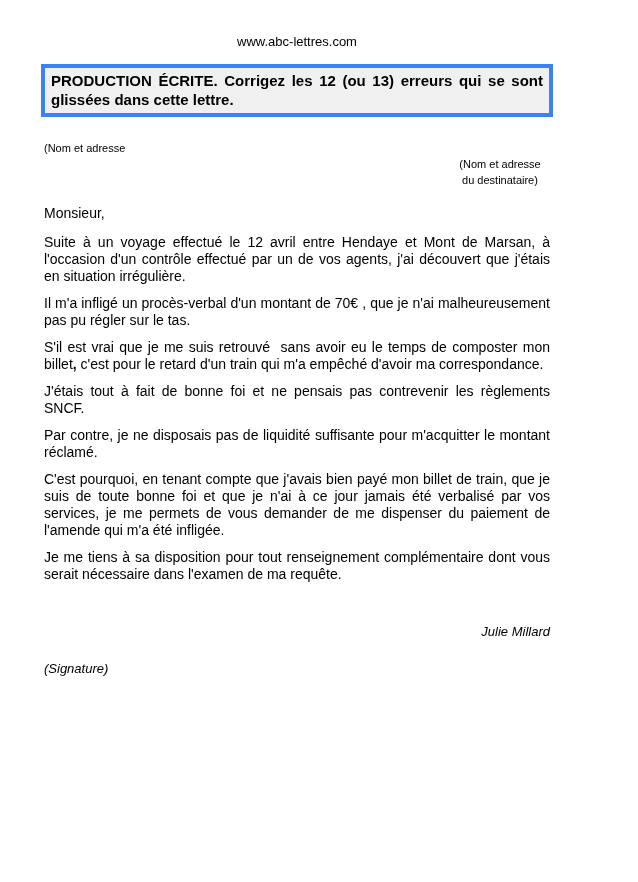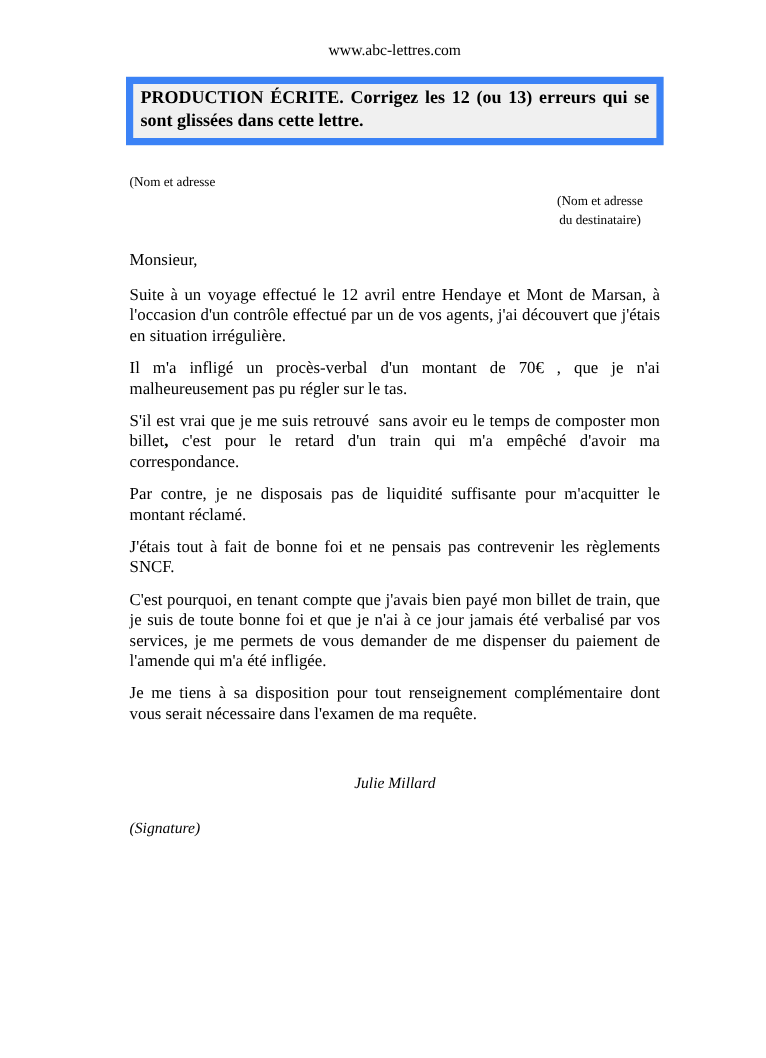--- a/index.html
+++ b/index.html
@@ -10,10 +10,10 @@
     box-sizing: border-box;
     background: #ffffff;
     color: #000000;
-    font-family: Liberation Serif, serif;
+    font-family: Liberation Sans, sans-serif;
     font-size: 14px;
     line-height: 17px;
-    padding: 33px 88px 0 108px;
+    padding: 33px 88px 0 44px;
     overflow: hidden;
   }
   .site-url {

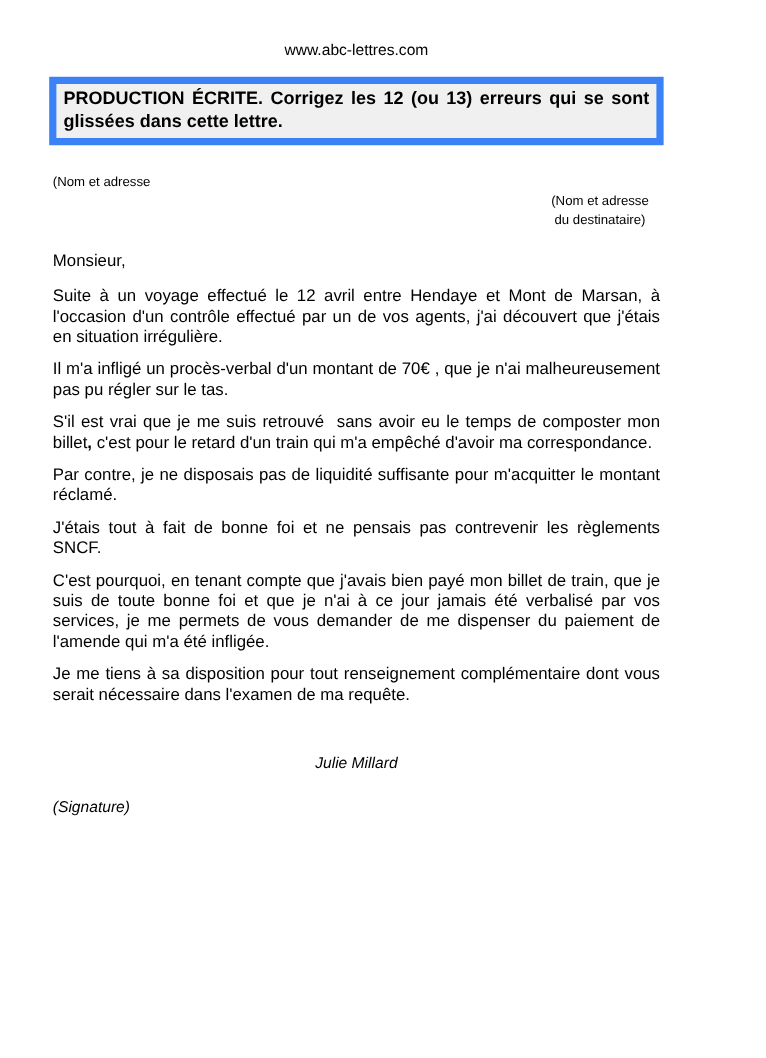--- a/index.html
+++ b/index.html
@@ -23,7 +23,7 @@
     margin: 0 0 14px 0;
   }
   .instruction-box {
-    border: 6px solid #3b82f6;
+    border: 4px solid #3b82f6;
     background: #f0f0f0;
     font-weight: bold;
     font-size: 15px;

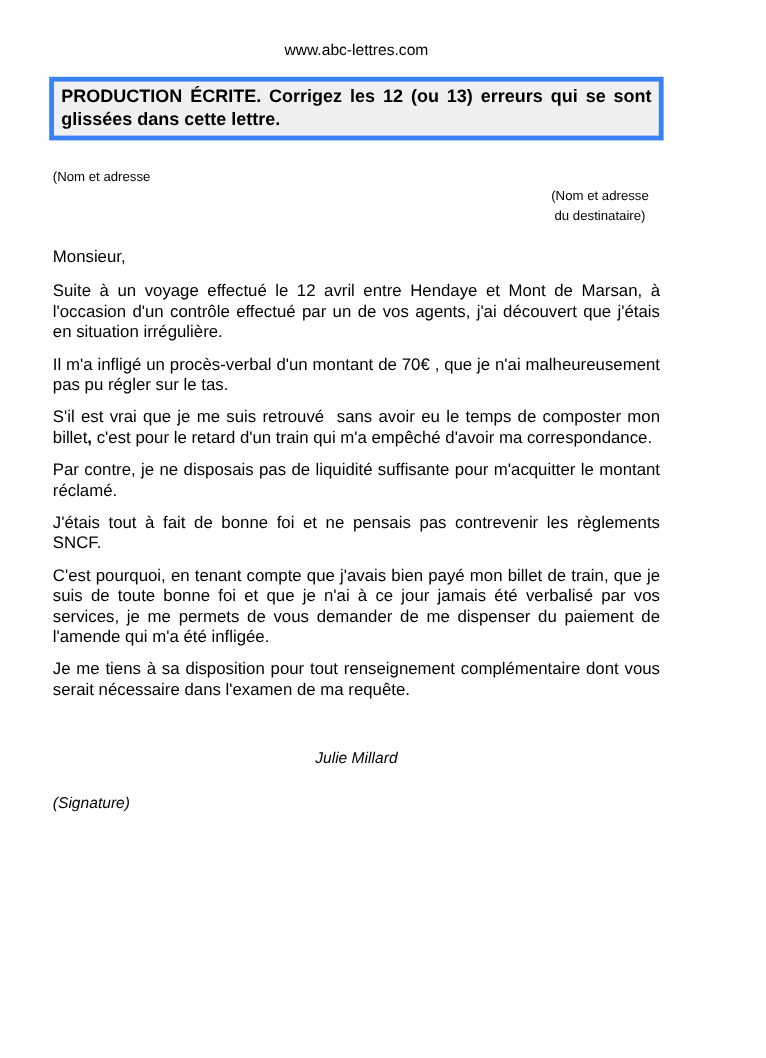--- a/index.html
+++ b/index.html
@@ -92,9 +92,9 @@
 
   <p class="body"><span>S'il est vrai que je me suis retrouvé  sans avoir eu le temps de composter mon billet</span><span class="bold-comma">,</span><span> c'est pour le retard d'un train qui m'a empêché d'avoir ma correspondance.</span></p>
 
+  <p class="body">J'étais tout à fait de bonne foi et ne pensais pas contrevenir les règlements SNCF.</p>
+
   <p class="body">Par contre, je ne disposais pas de liquidité suffisante pour m'acquitter le montant réclamé.</p>
-
-  <p class="body">J'étais tout à fait de bonne foi et ne pensais pas contrevenir les règlements SNCF.</p>
 
   <p class="body">C'est pourquoi, en tenant compte que j'avais bien payé mon billet de train, que je suis de toute bonne foi et que je n'ai à ce jour jamais été verbalisé par vos services, je me permets de vous demander de me dispenser du paiement de l'amende qui m'a été infligée.</p>
 

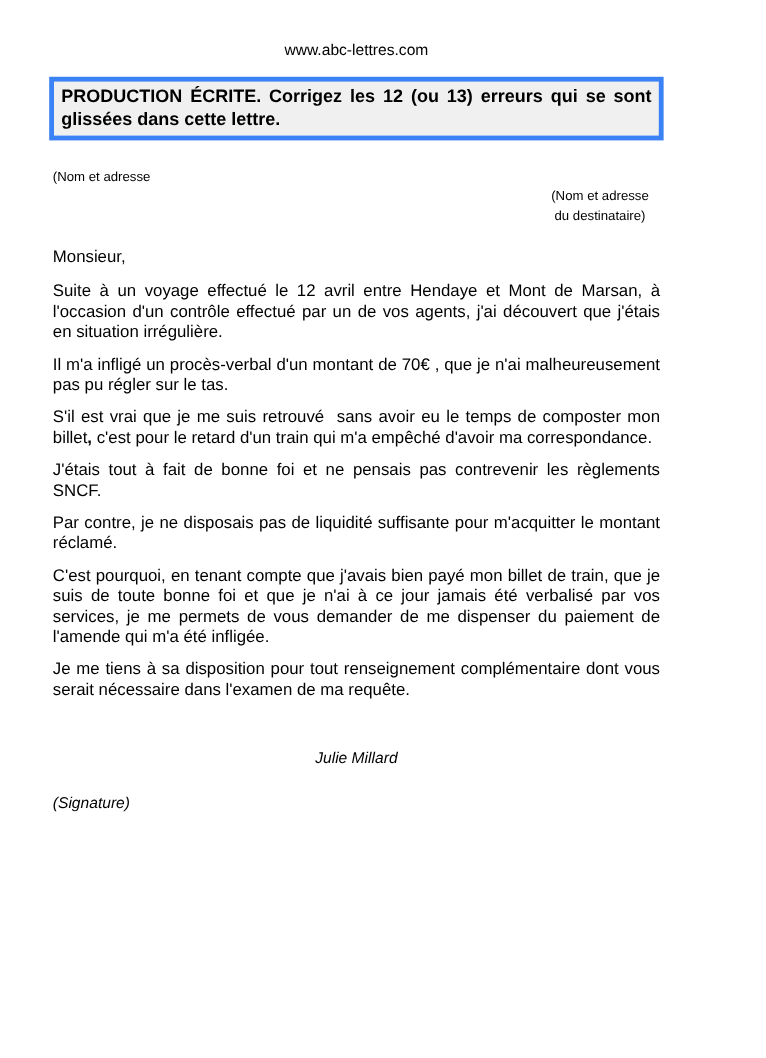--- a/index.html
+++ b/index.html
@@ -51,7 +51,7 @@
   }
   .bold-comma { font-weight: bold; }
   .signature-name {
-    text-align: center;
+    text-align: right;
     font-style: italic;
     font-size: 13px;
     line-height: 16px;

